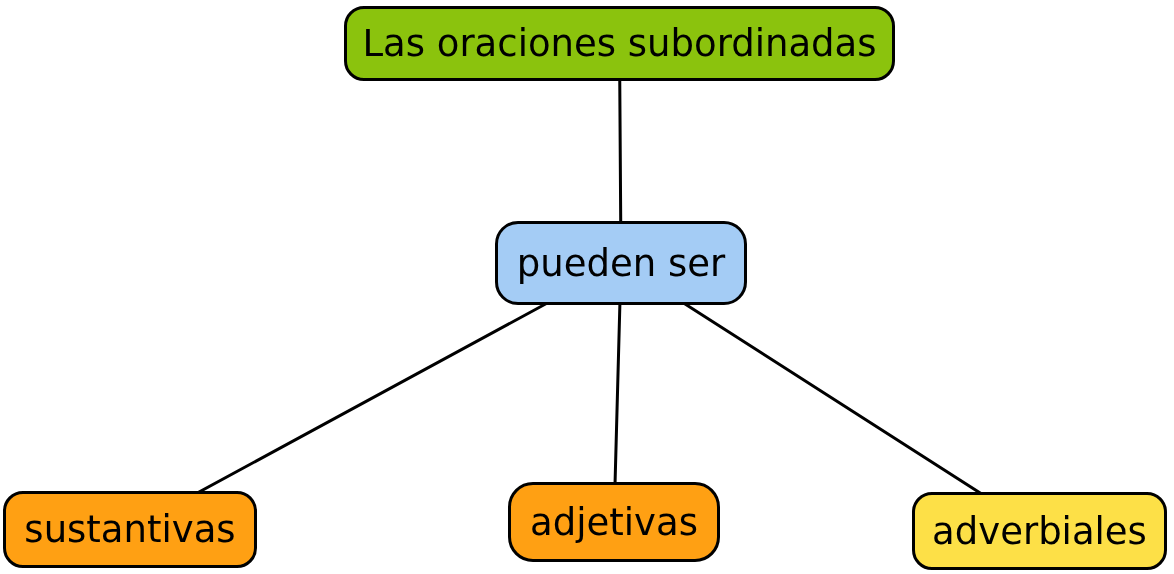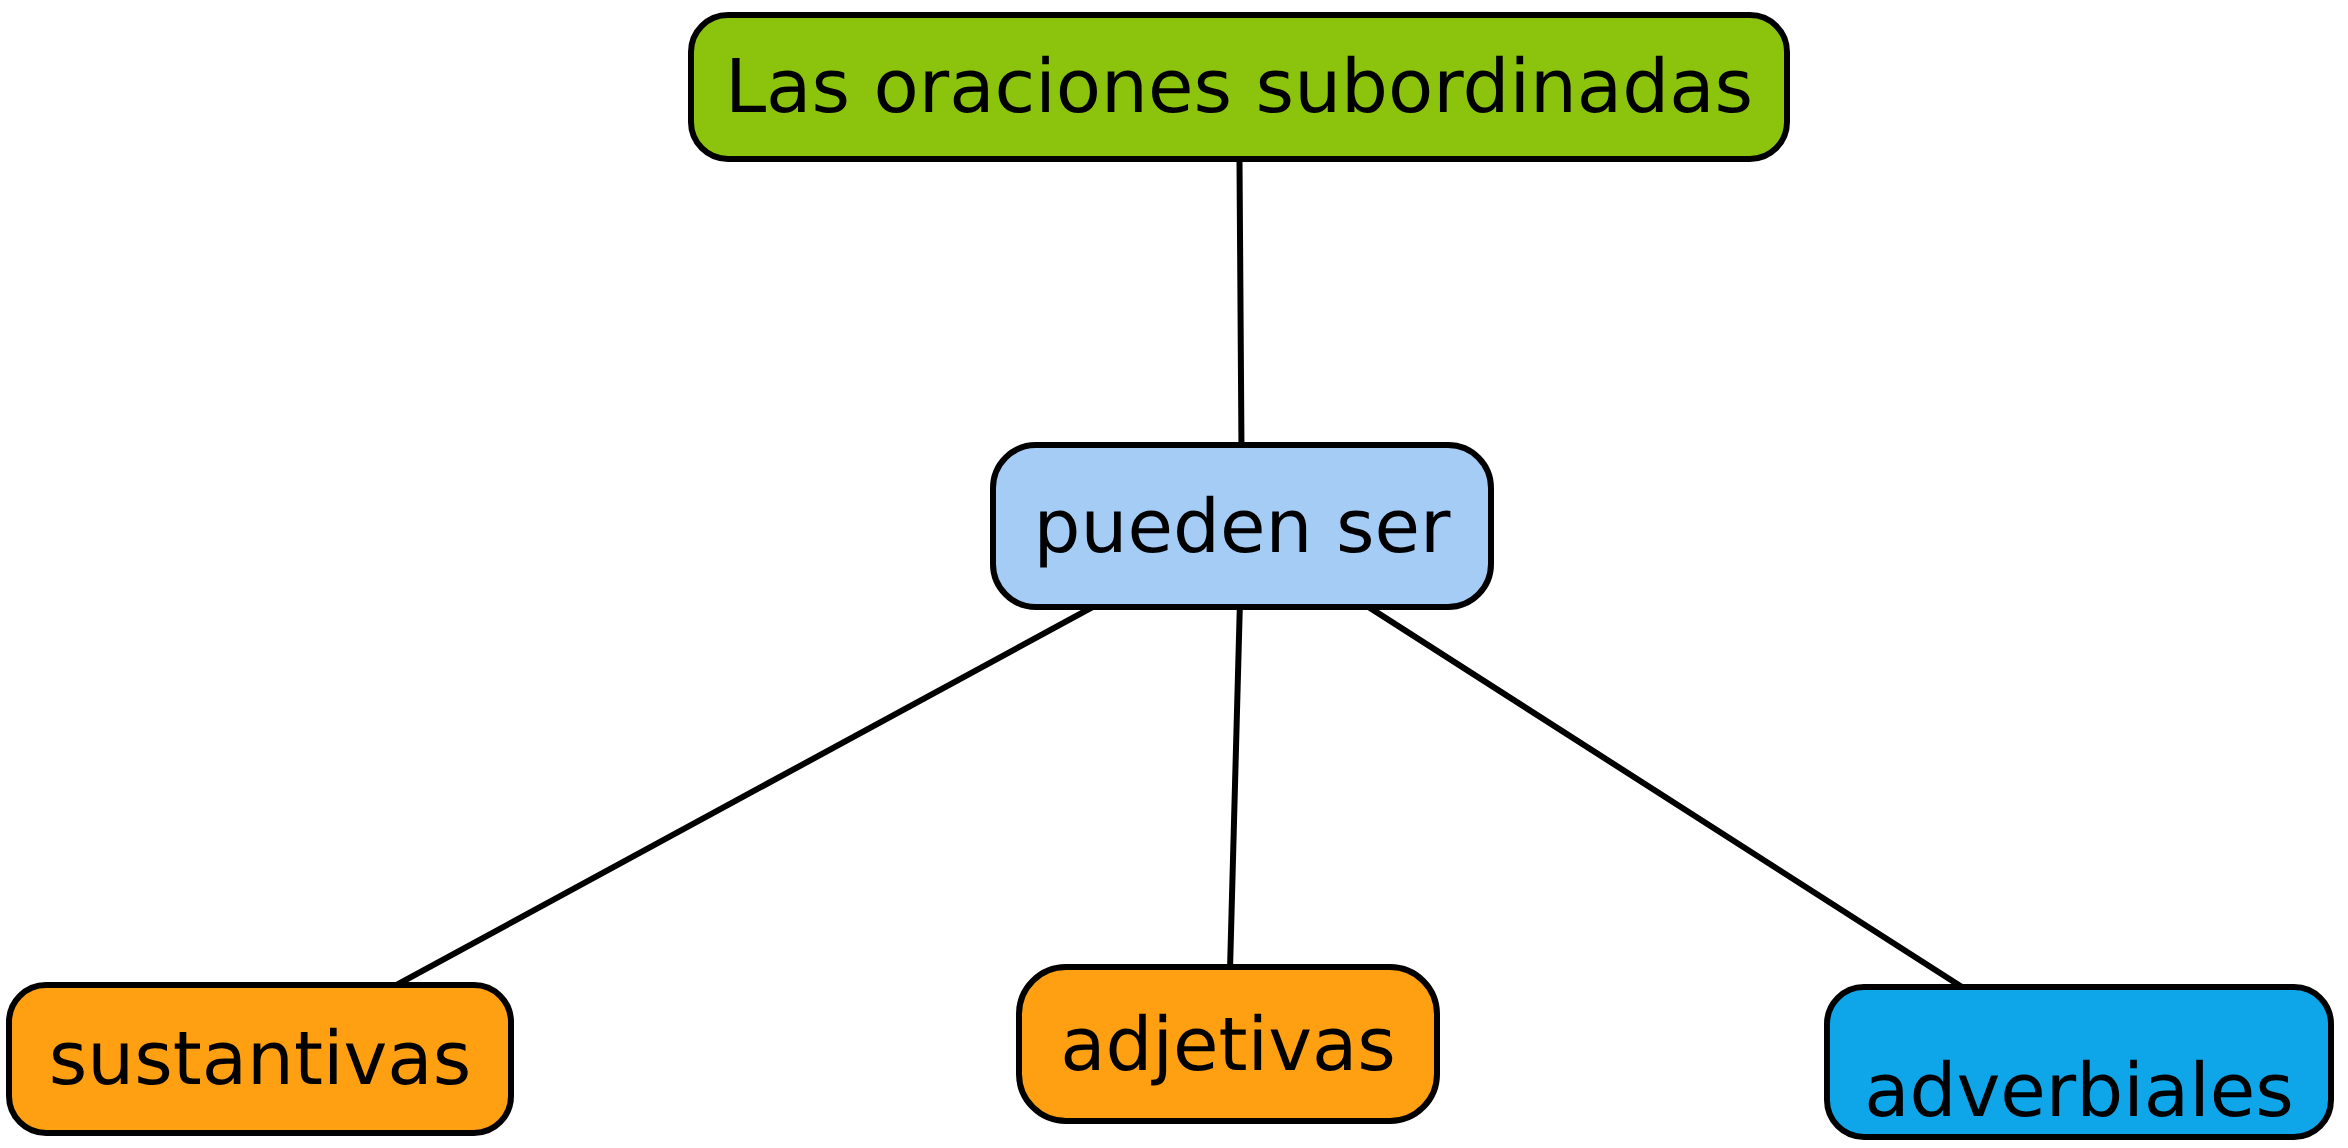--- a/index.html
+++ b/index.html
@@ -69,7 +69,7 @@
     <span class="label">adjetivas</span>
   </div>
 
-  <div class="node node-child3" style="background-color: #0ea5e9; align-items: flex-end;">
+  <div class="node node-child3" style="background-color: #fde047;">
     <span class="label">adverbiales</span>
   </div>
 </div>

